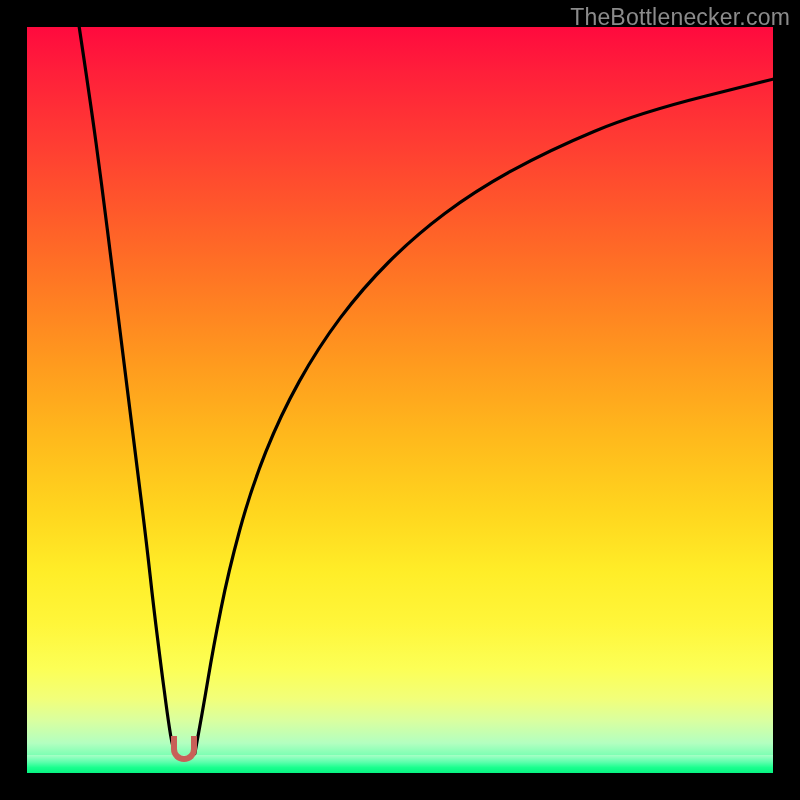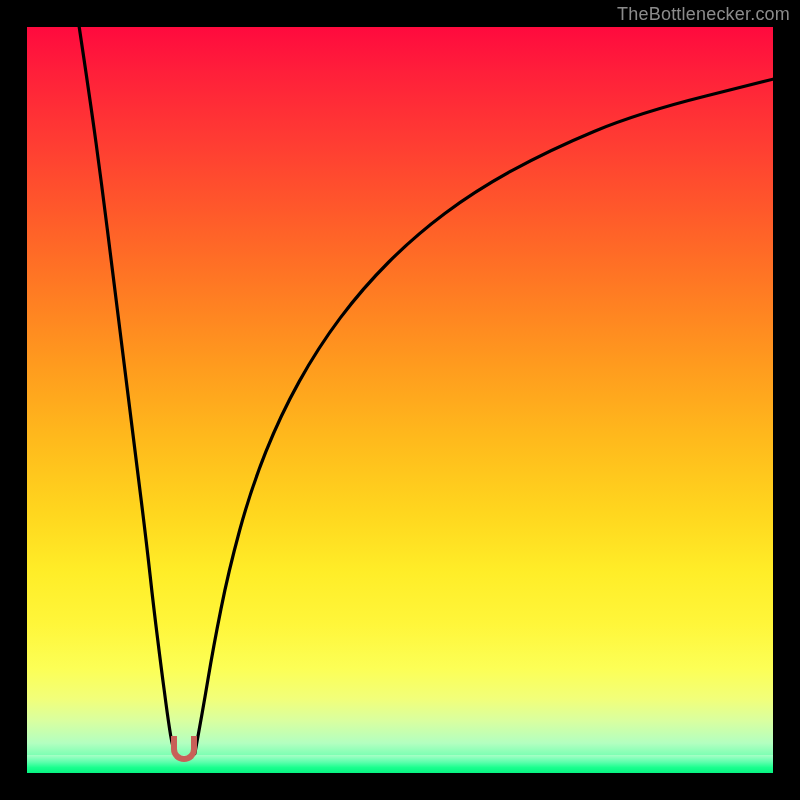--- a/index.html
+++ b/index.html
@@ -81,7 +81,7 @@
     top: 4px;
     right: 10px;
     color: #8b8b8b;
-    font-size: 18px;
+    font-size: 23px;
     font-weight: 500;
     letter-spacing: 0.2px;
   }

